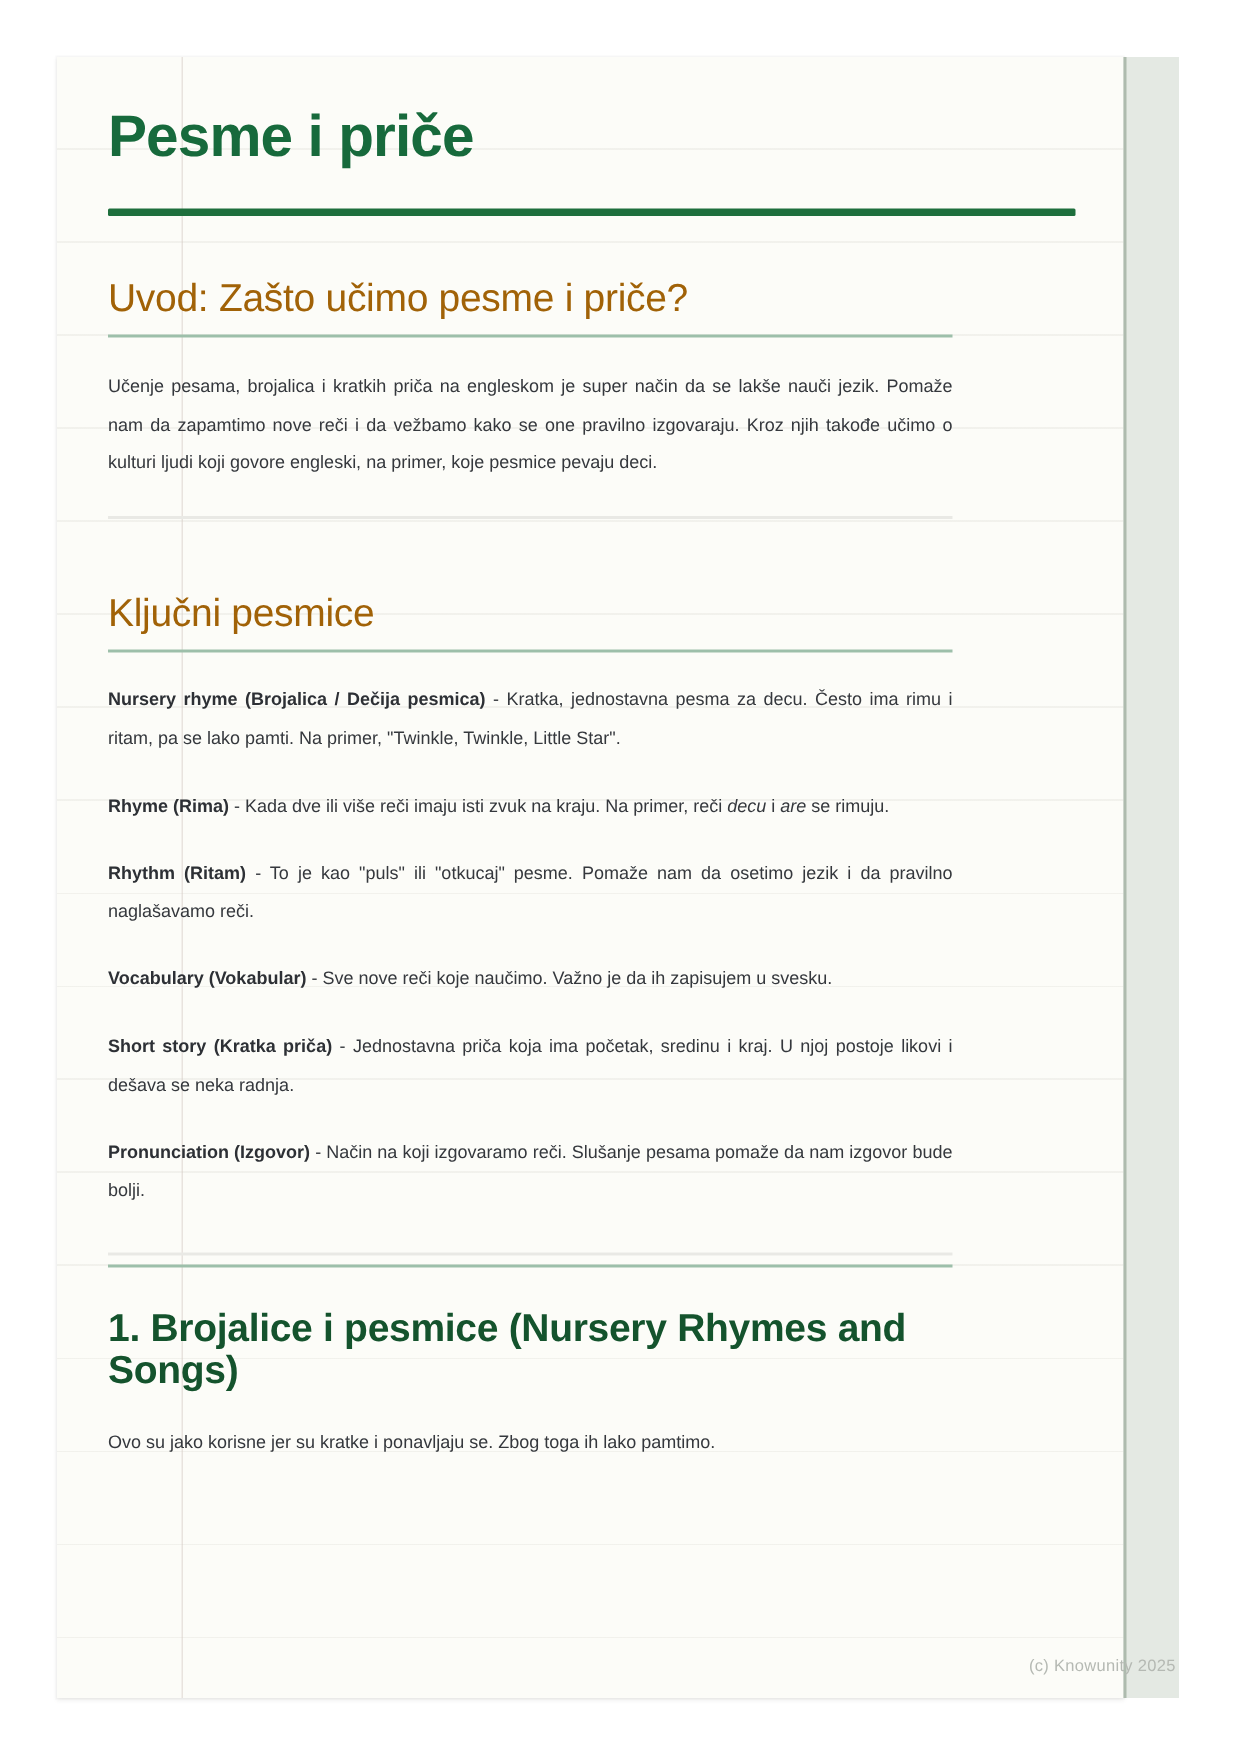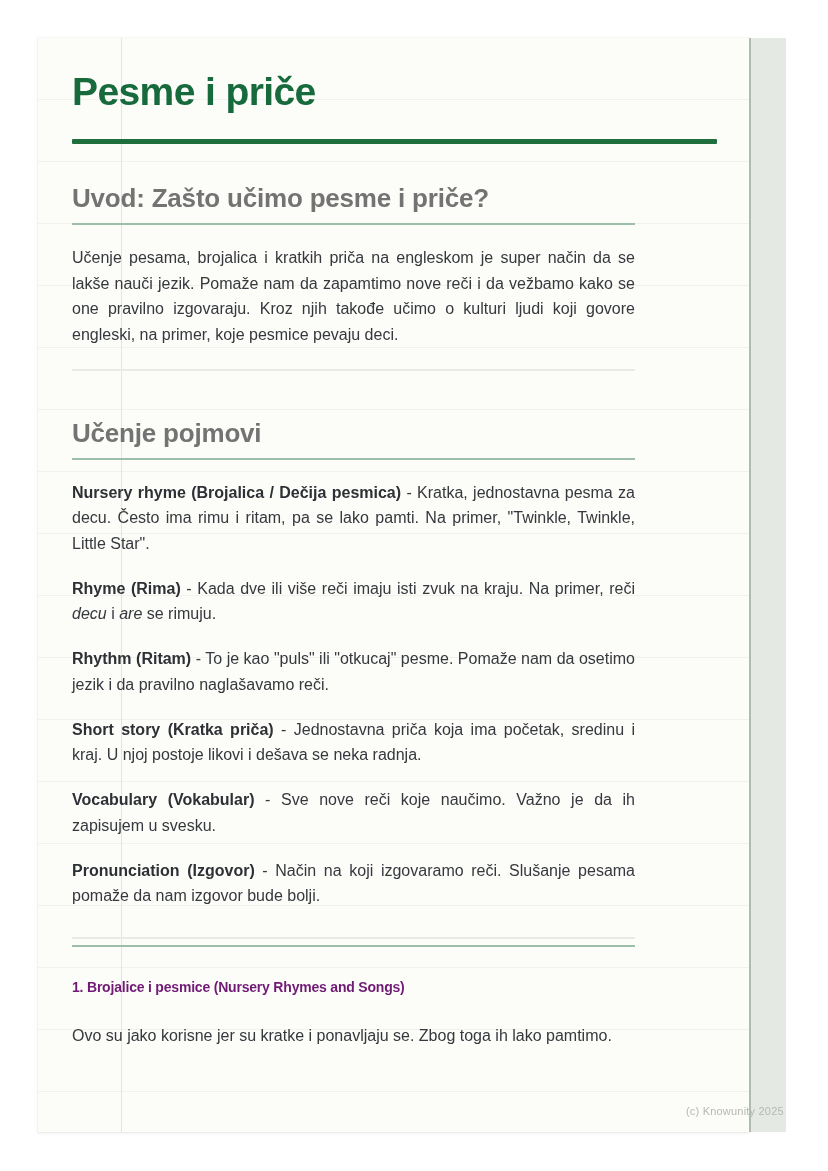--- a/index.html
+++ b/index.html
@@ -54,8 +54,8 @@
   .h2 {
     margin: 0; width: 563px;
     font-size: 26px; line-height: 33px;
-    font-weight: 700; letter-spacing: -0.2px;
-    color: #737373;
+    font-weight: 400; letter-spacing: -0.2px;
+    color: #a16207;
   }
   .mt-after-rule   { margin-top: 38px; }
   .mt-after-divider{ margin-top: 46px; }

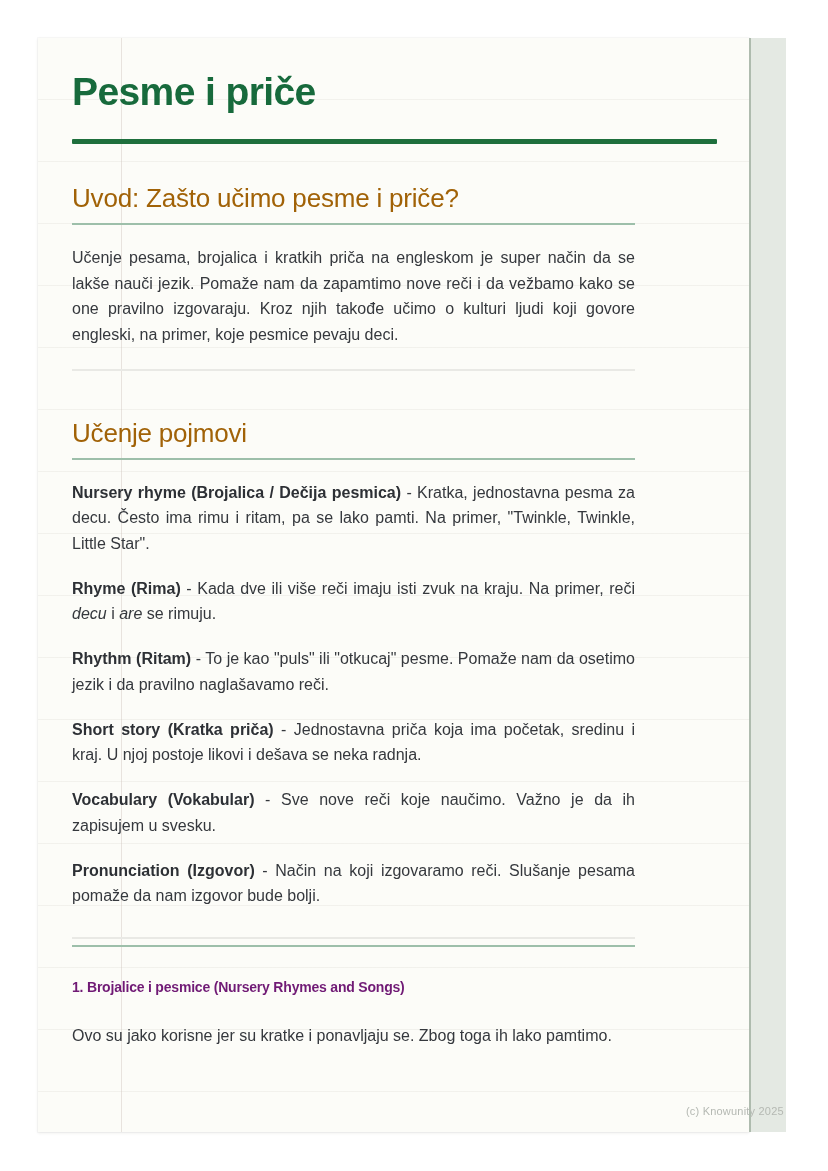--- a/index.html
+++ b/index.html
@@ -66,7 +66,7 @@
 
   .body-p {
     width: 563px; margin: 20px 0 0;
-    font-size: 16px; line-height: 25.5px;
+    font-size: 12px; line-height: 25.5px;
     color: #35383d;
     text-align: justify;
   }

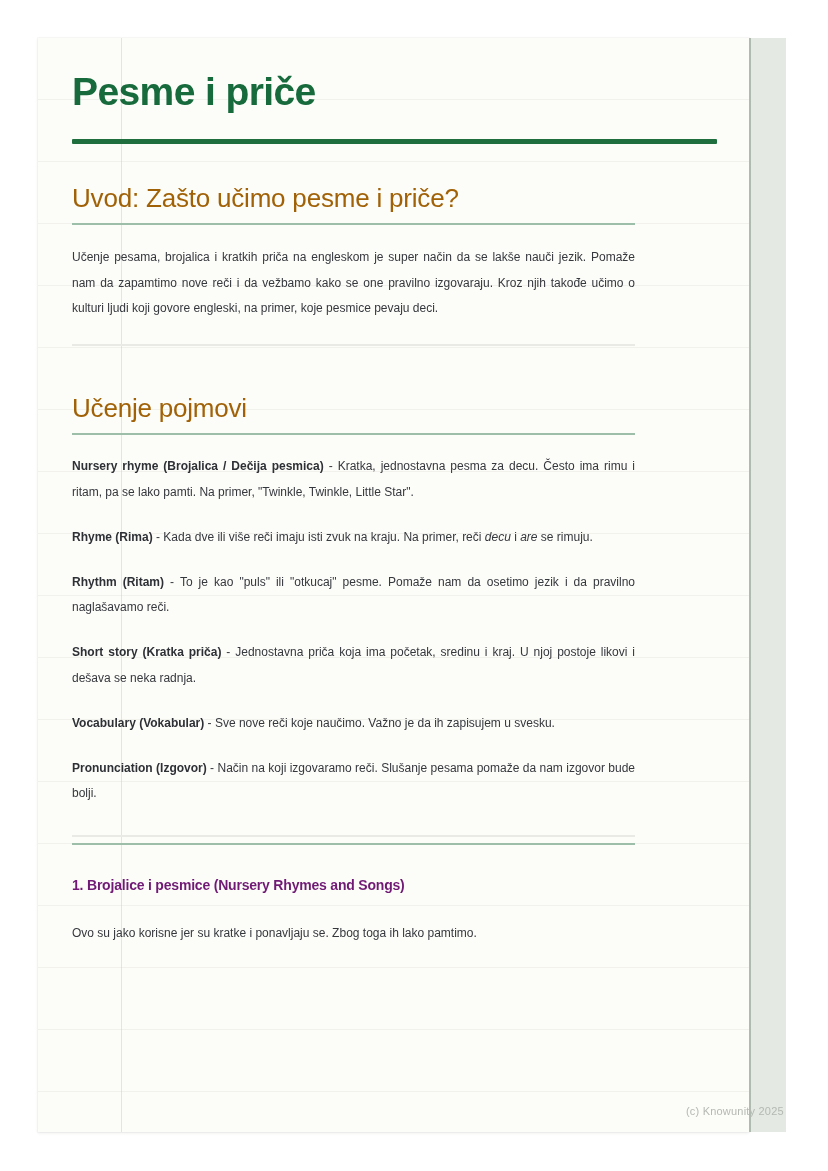--- a/index.html
+++ b/index.html
@@ -113,7 +113,7 @@
 
       <div class="divider"></div>
 
-      <h2 class="h2 mt-after-divider">Učenje pojmovi</h2>
+      <h2 class="h2 mt-after-divider">Ključni pesmice</h2>
       <div class="h2-underline"></div>
 
       <p class="body-p term-p"><b>Nursery rhyme (Brojalica / Dečija pesmica)</b><span> - Kratka, jednostavna pesma za decu. Često ima rimu i ritam, pa se lako pamti. Na primer, "Twinkle, Twinkle, Little Star".</span></p>

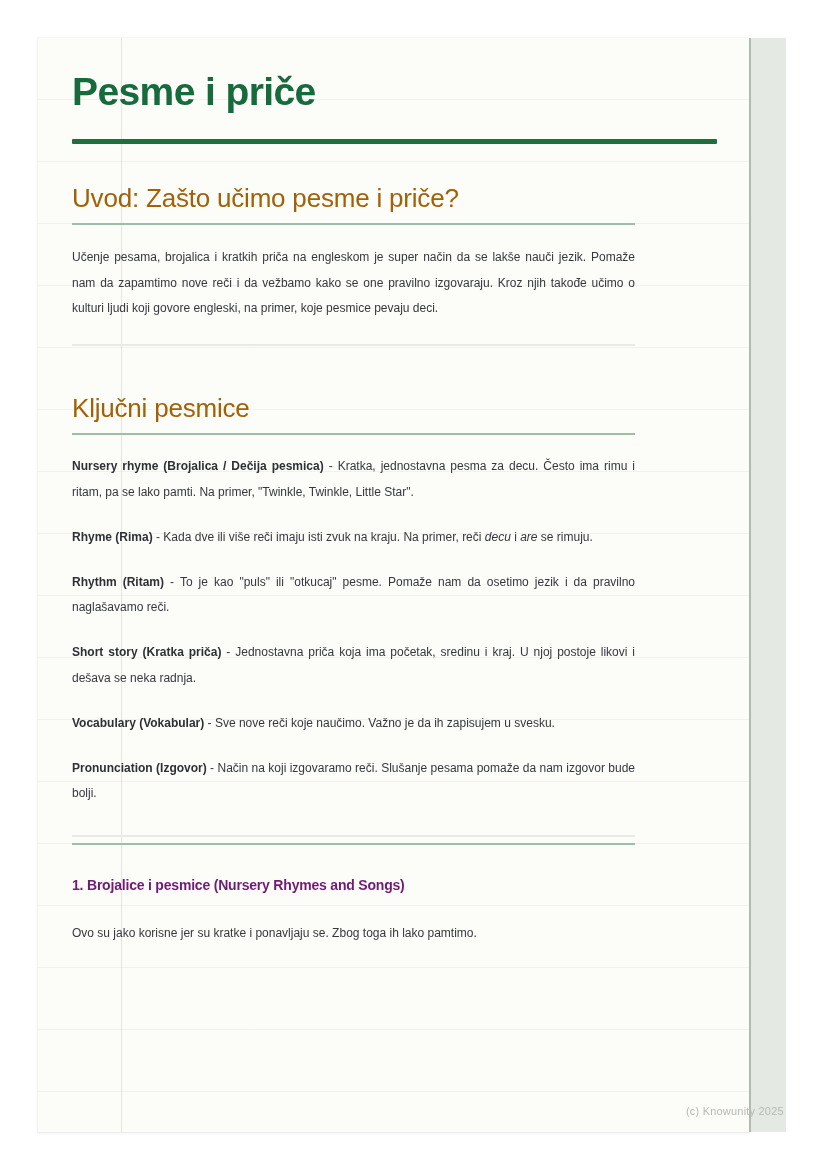--- a/index.html
+++ b/index.html
@@ -122,9 +122,9 @@
 
       <p class="body-p term-p"><b>Rhythm (Ritam)</b><span> - To je kao "puls" ili "otkucaj" pesme. Pomaže nam da osetimo jezik i da pravilno naglašavamo reči.</span></p>
 
+      <p class="body-p term-p"><b>Vocabulary (Vokabular)</b><span> - Sve nove reči koje naučimo. Važno je da ih zapisujem u svesku.</span></p>
+
       <p class="body-p term-p"><b>Short story (Kratka priča)</b><span> - Jednostavna priča koja ima početak, sredinu i kraj. U njoj postoje likovi i dešava se neka radnja.</span></p>
-
-      <p class="body-p term-p"><b>Vocabulary (Vokabular)</b><span> - Sve nove reči koje naučimo. Važno je da ih zapisujem u svesku.</span></p>
 
       <p class="body-p term-p"><b>Pronunciation (Izgovor)</b><span> - Način na koji izgovaramo reči. Slušanje pesama pomaže da nam izgovor bude bolji.</span></p>
 

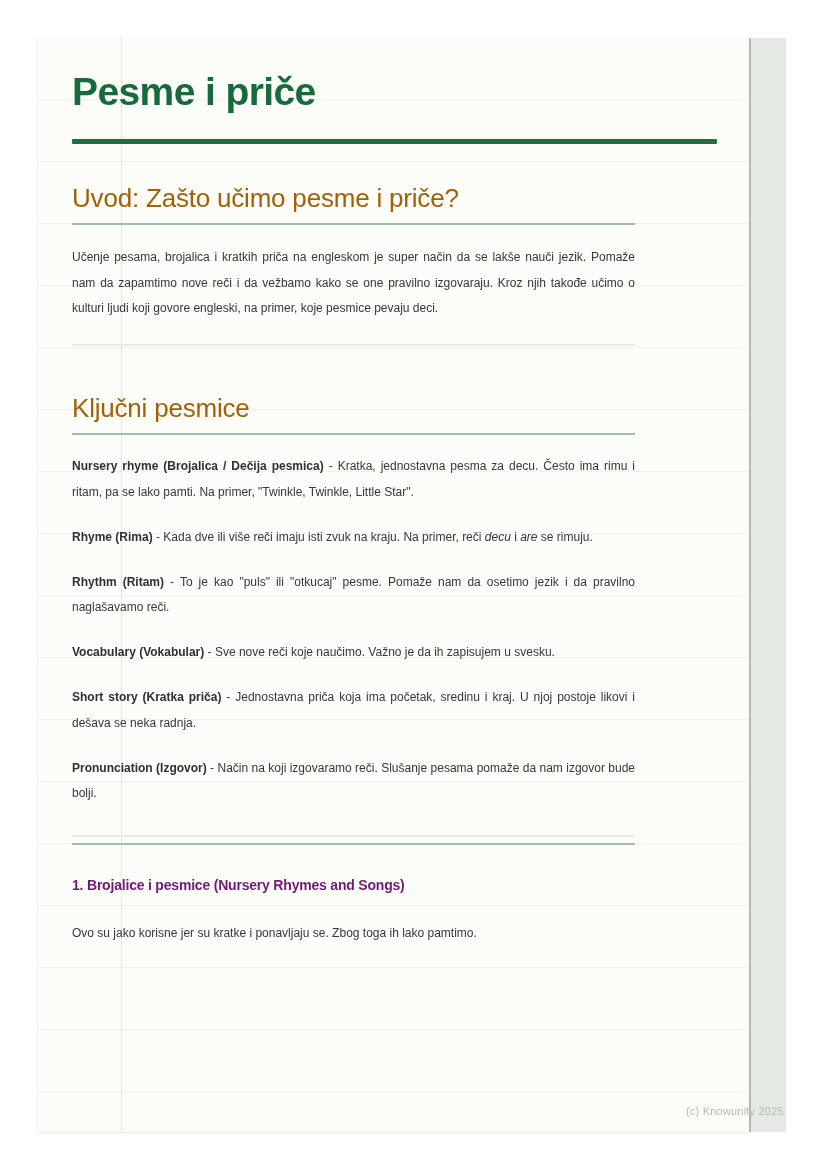--- a/index.html
+++ b/index.html
@@ -80,9 +80,9 @@
 
   .h3 {
     margin: 26px 0 0; width: 563px;
-    font-size: 14px; line-height: 28px;
+    font-size: 26px; line-height: 28px;
     font-weight: 800; letter-spacing: -0.2px;
-    color: #701a75;
+    color: #14532d;
   }
   .last-p { margin-top: 22px; }
 

